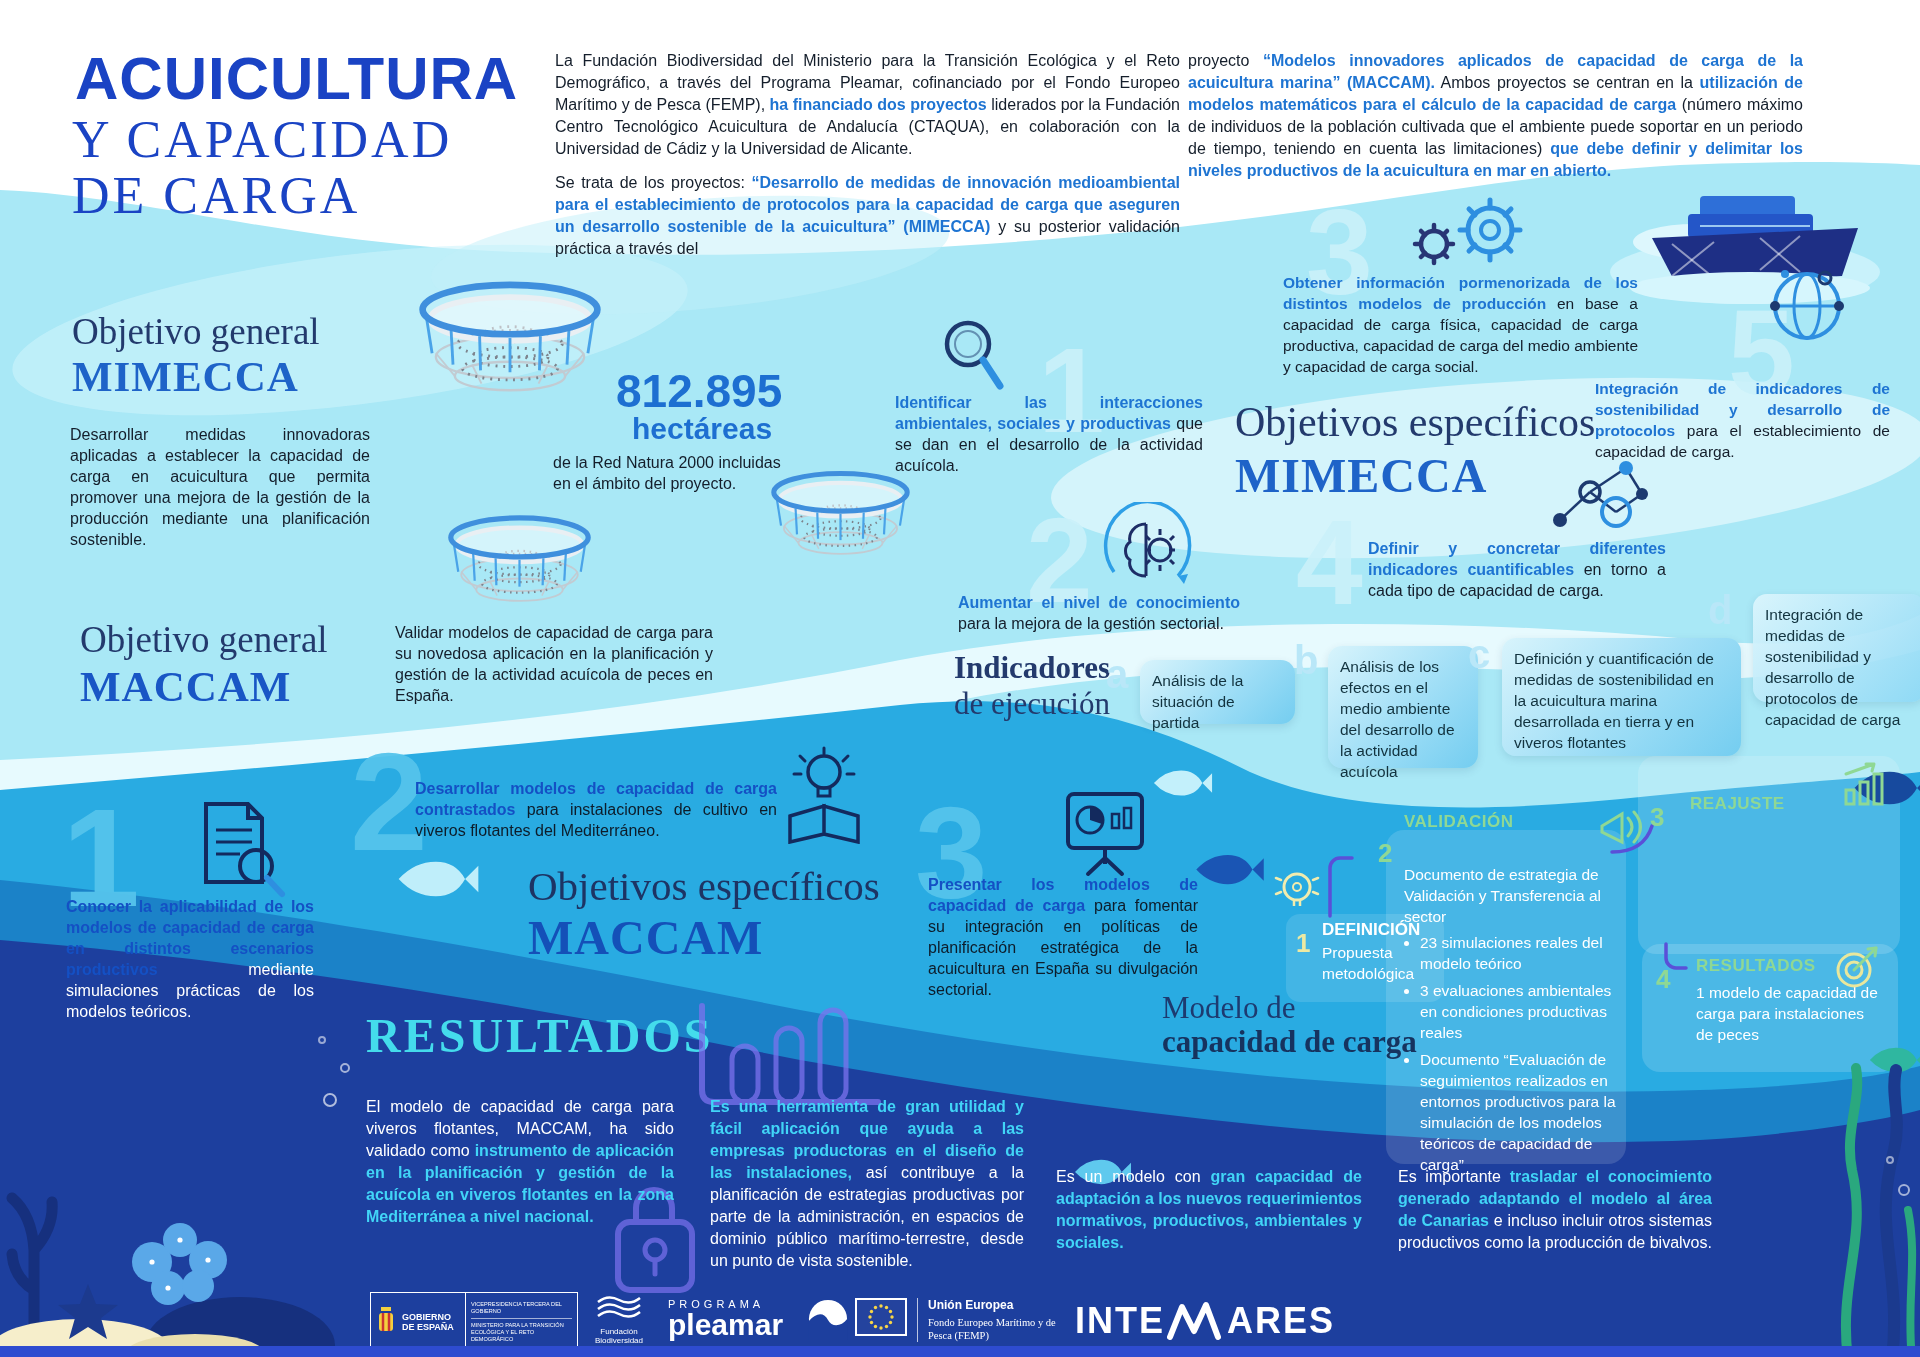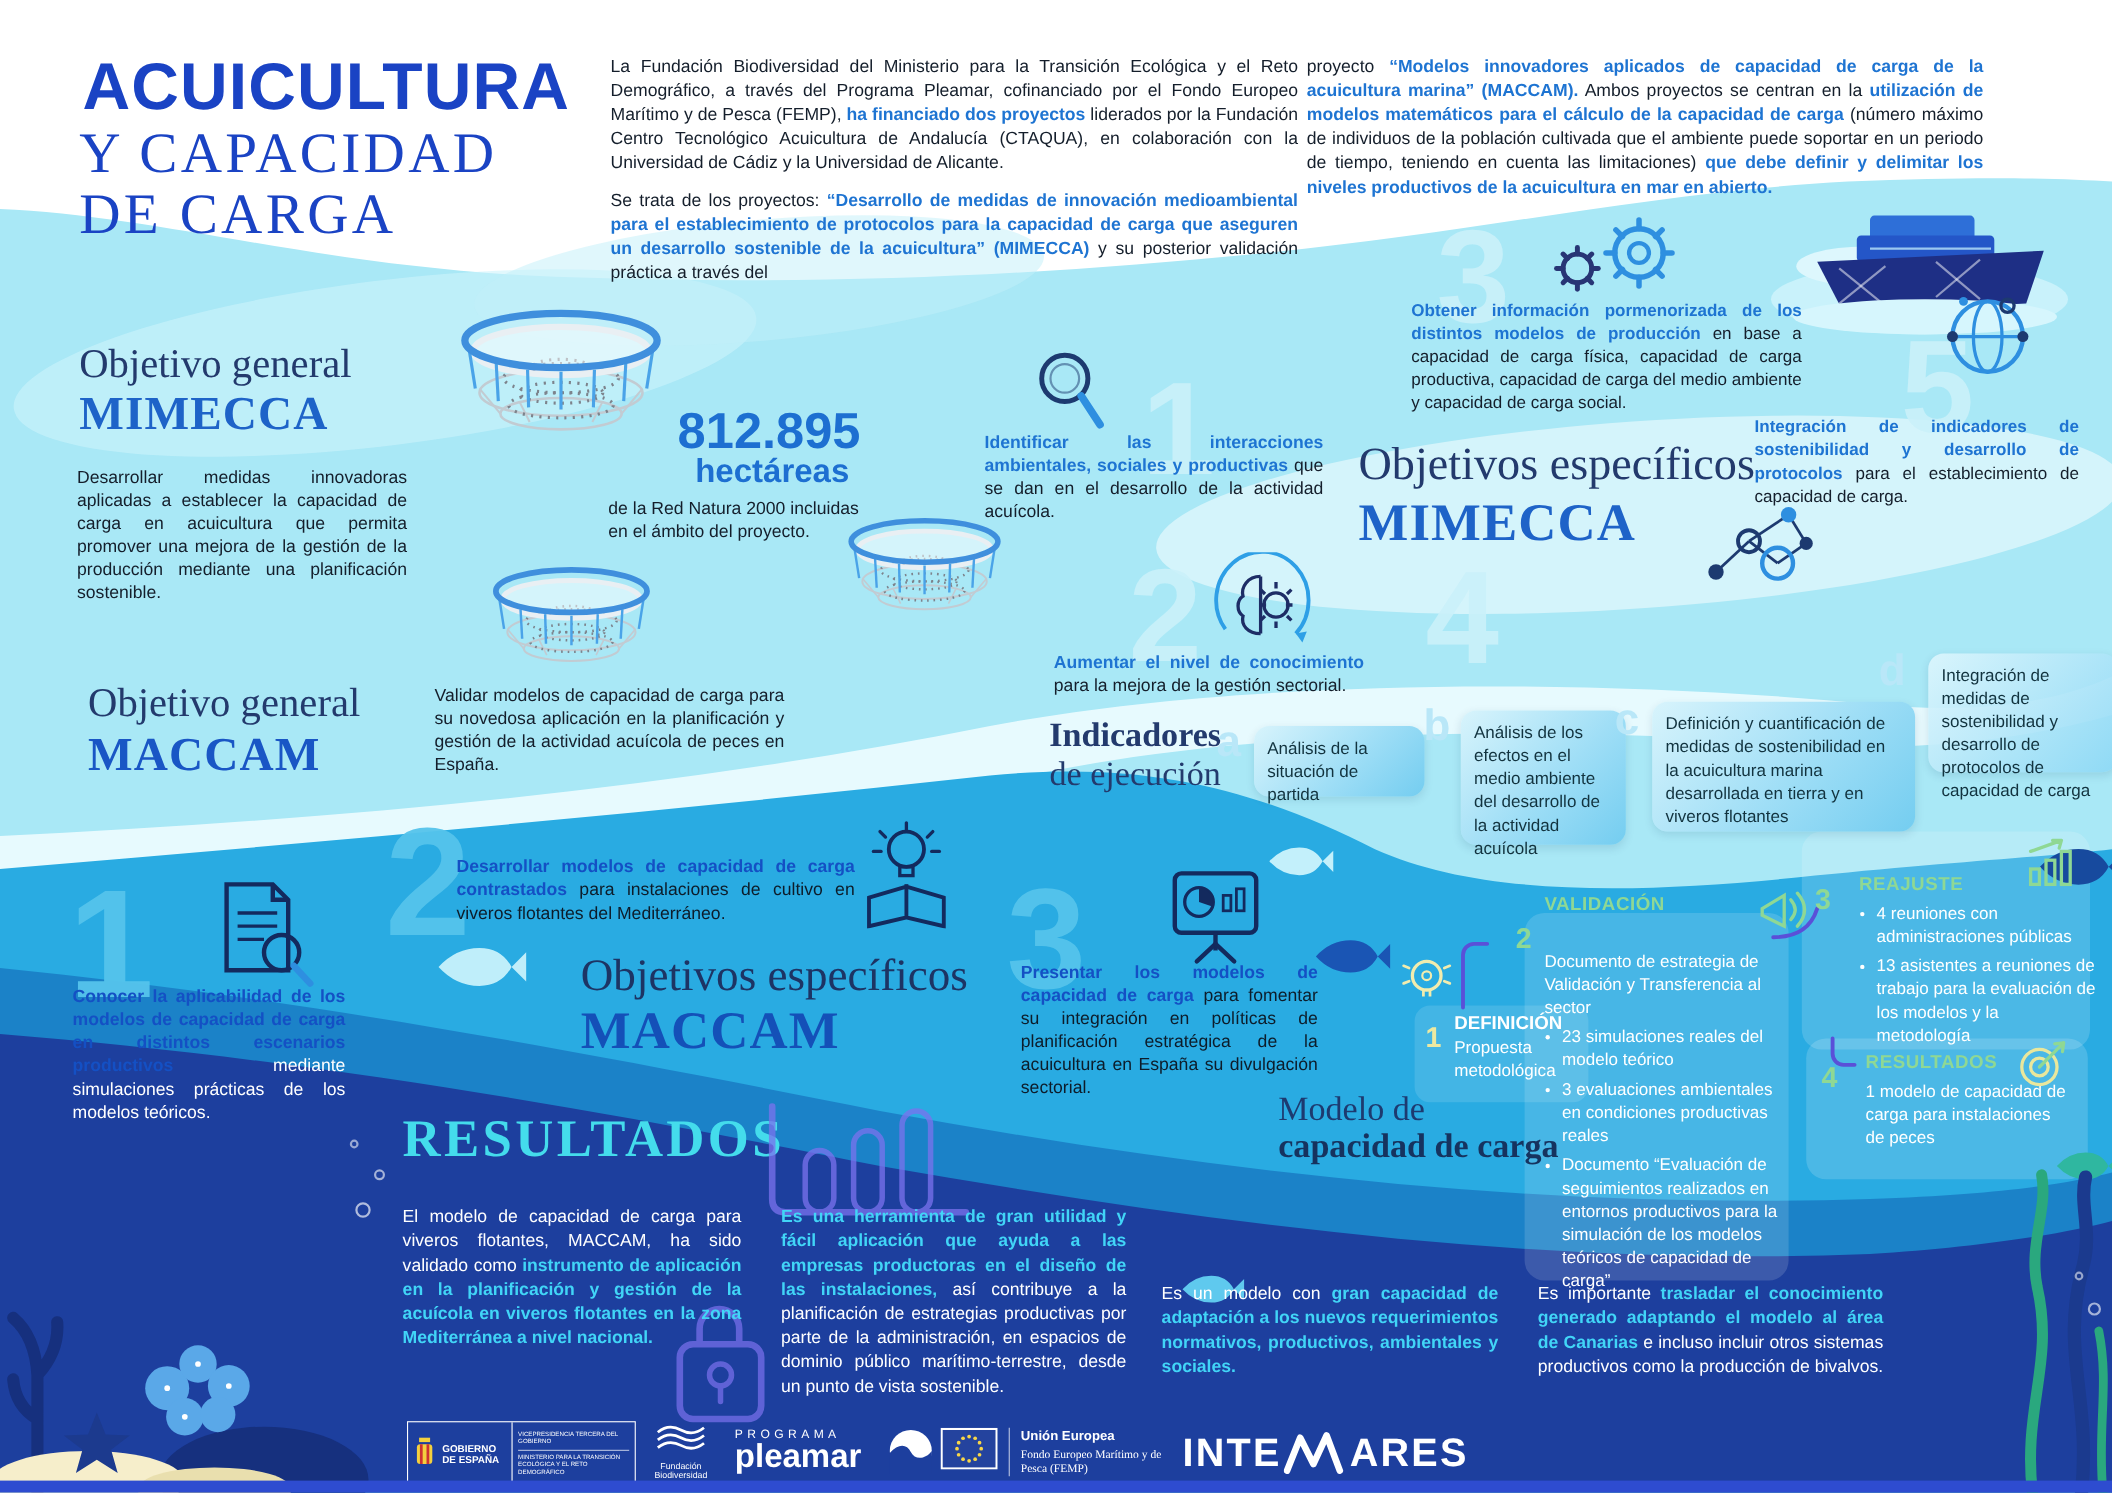--- a/index.html
+++ b/index.html
@@ -174,6 +174,7 @@
   <div class="abs body-txt just" style="left:1283px;top:272px;width:355px;font-size:15.5px;"><span class="seg-a">Obtener información pormenorizada de los distintos modelos de producción</span><span class="seg-n"> en base a capacidad de carga física, capacidad de carga productiva, capacidad de carga del medio ambiente y capacidad de carga social.</span></div>
 
   <div class="abs bignum bignum-light" style="left:1296px;top:502px;font-size:120px;">4</div>
+  <div class="abs body-txt just" style="left:1368px;top:538px;width:298px;"><span class="seg-a">Definir y concretar diferentes indicadores cuantificables</span><span class="seg-n"> en torno a cada tipo de capacidad de carga.</span></div>
 
   <div class="abs bignum bignum-light" style="left:1728px;top:292px;font-size:120px;">5</div>
   <div class="abs body-txt just" style="left:1595px;top:378px;width:295px;font-size:15.5px;"><span class="seg-a">Integración de indicadores de sostenibilidad y desarrollo de protocolos</span><span class="seg-n"> para el establecimiento de capacidad de carga.</span></div>

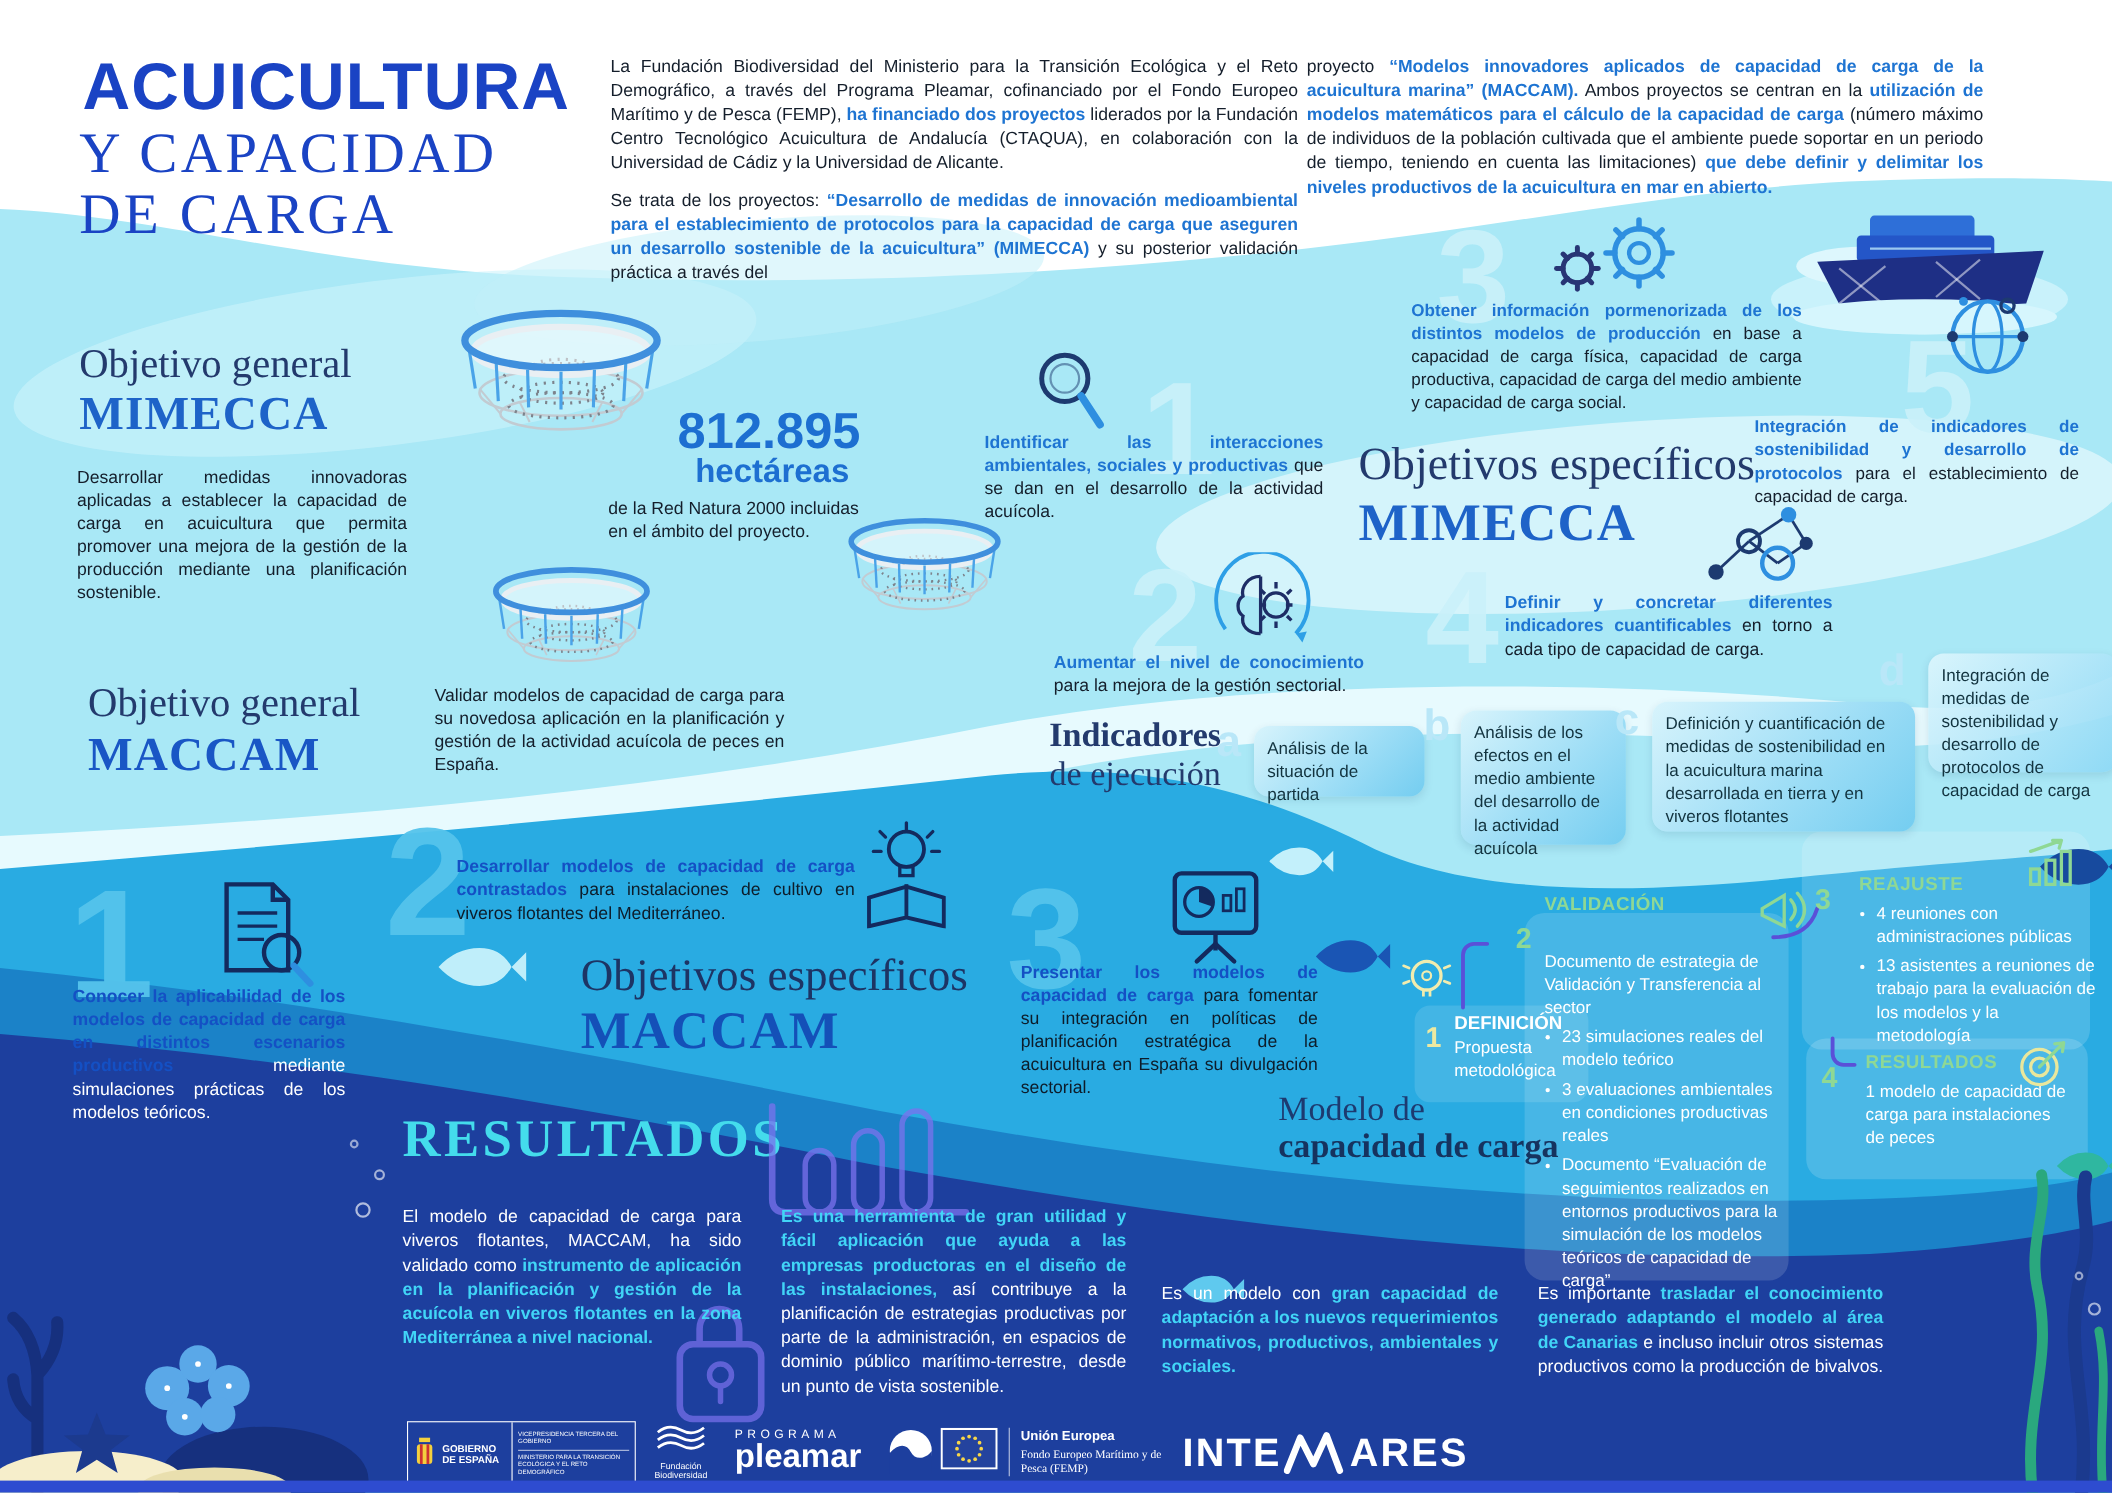--- a/index.html
+++ b/index.html
@@ -359,10 +359,6 @@
 
   <div class="abs tl-num" style="left:1650px;top:802px;">3</div>
   <div class="abs tl-label" style="left:1690px;top:794px;">REAJUSTE</div>
-  <ul class="abs tl-list" style="left:1690px;top:820px;width:200px;">
-      <li>4 reuniones con administraciones públicas</li>
-      <li>13 asistentes a reuniones de trabajo para la evaluación de los modelos y la metodología</li>
-    </ul>
 
   <div class="abs tl-num" style="left:1656px;top:964px;">4</div>
   <div class="abs tl-label" style="left:1696px;top:956px;">RESULTADOS</div>

